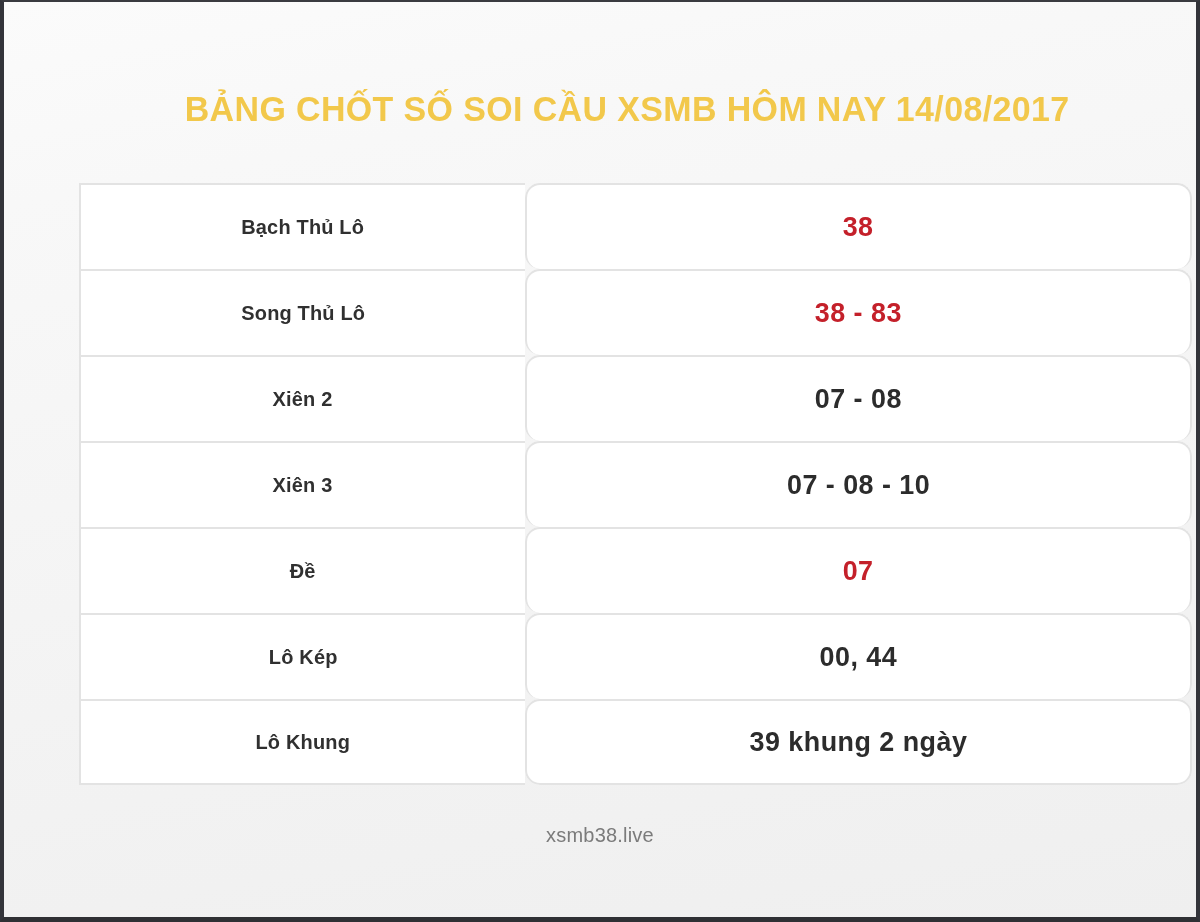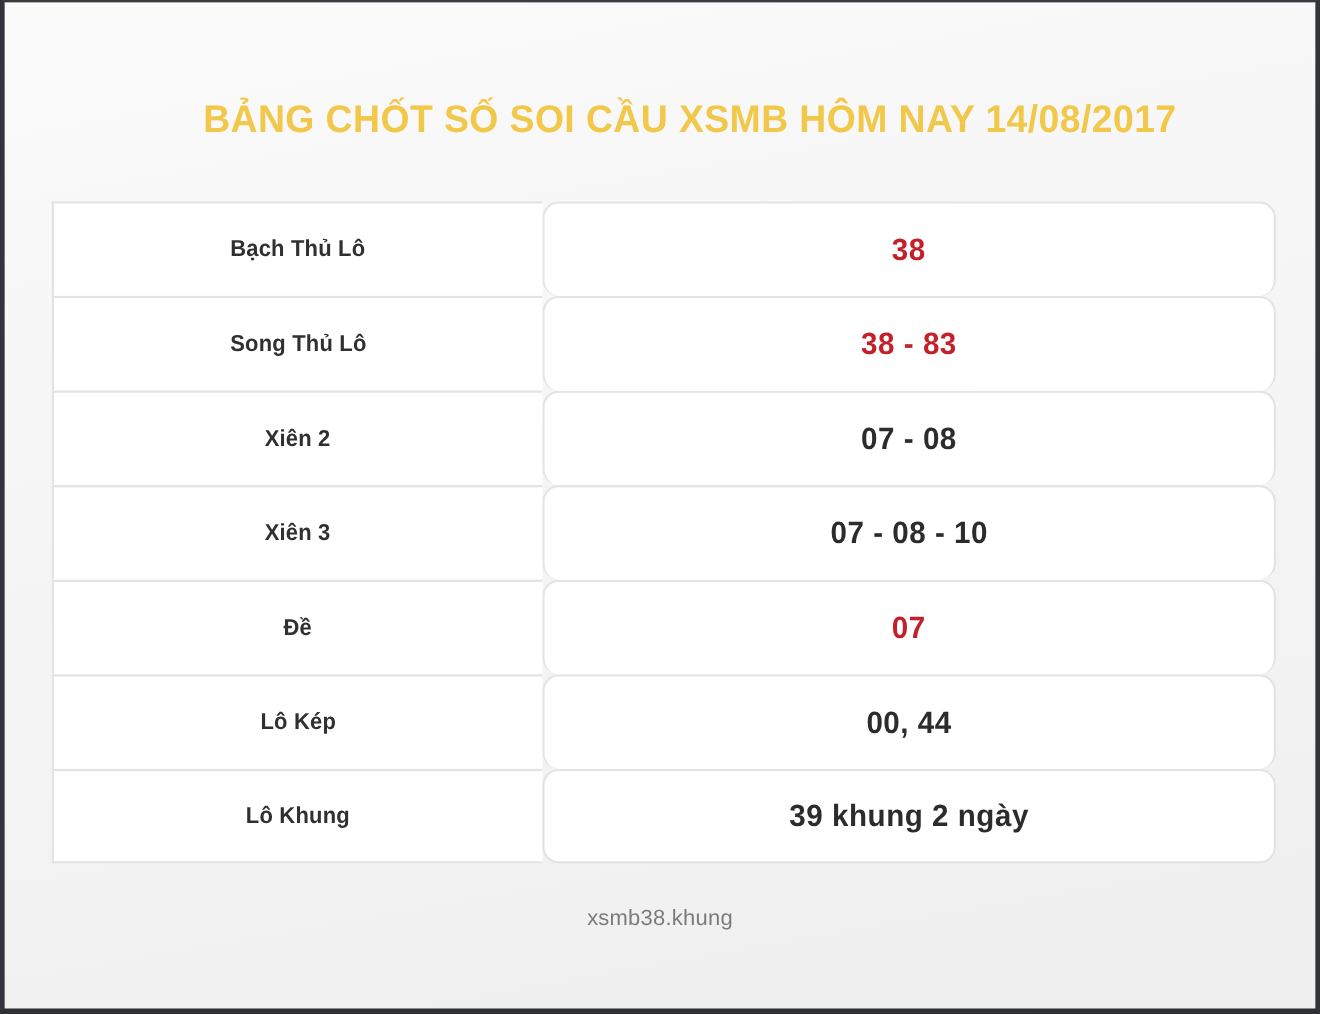--- a/index.html
+++ b/index.html
@@ -69,6 +69,7 @@
     border-collapse: separate;
     border-spacing: 0;
     table-layout: fixed;
+    margin-left: 32px;
   }
   .board-table tr {
     background: #ffffff;

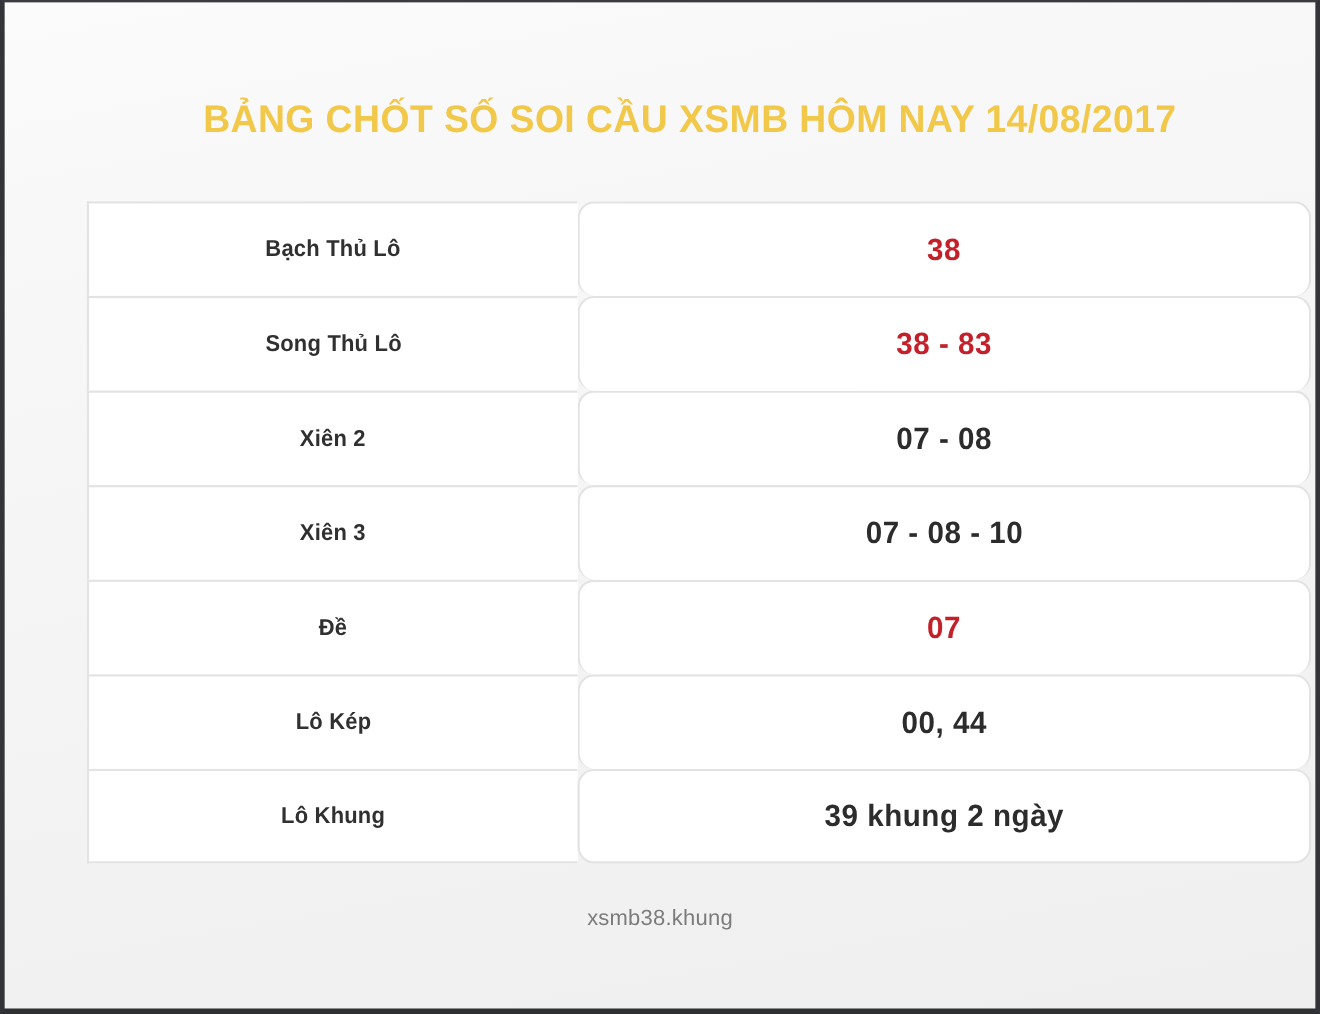--- a/index.html
+++ b/index.html
@@ -218,7 +218,7 @@
     </div>
 
     <div class="footer">
-      <span class="footer-text">xsmb38.khung</span>
+      <span class="footer-text">xsmb38.live</span>
     </div>
 
   </div>

